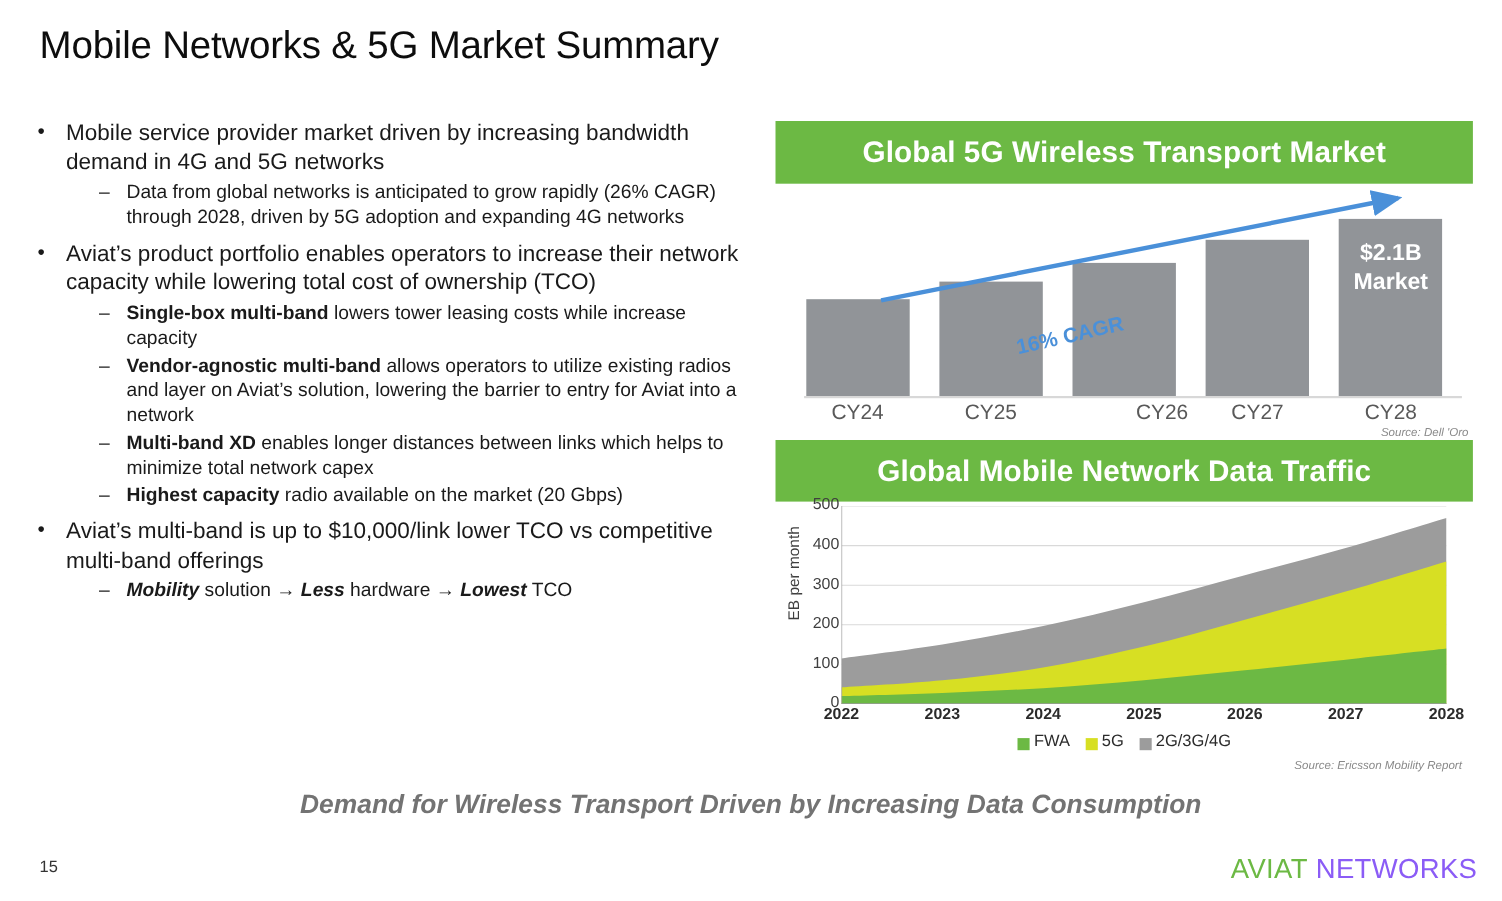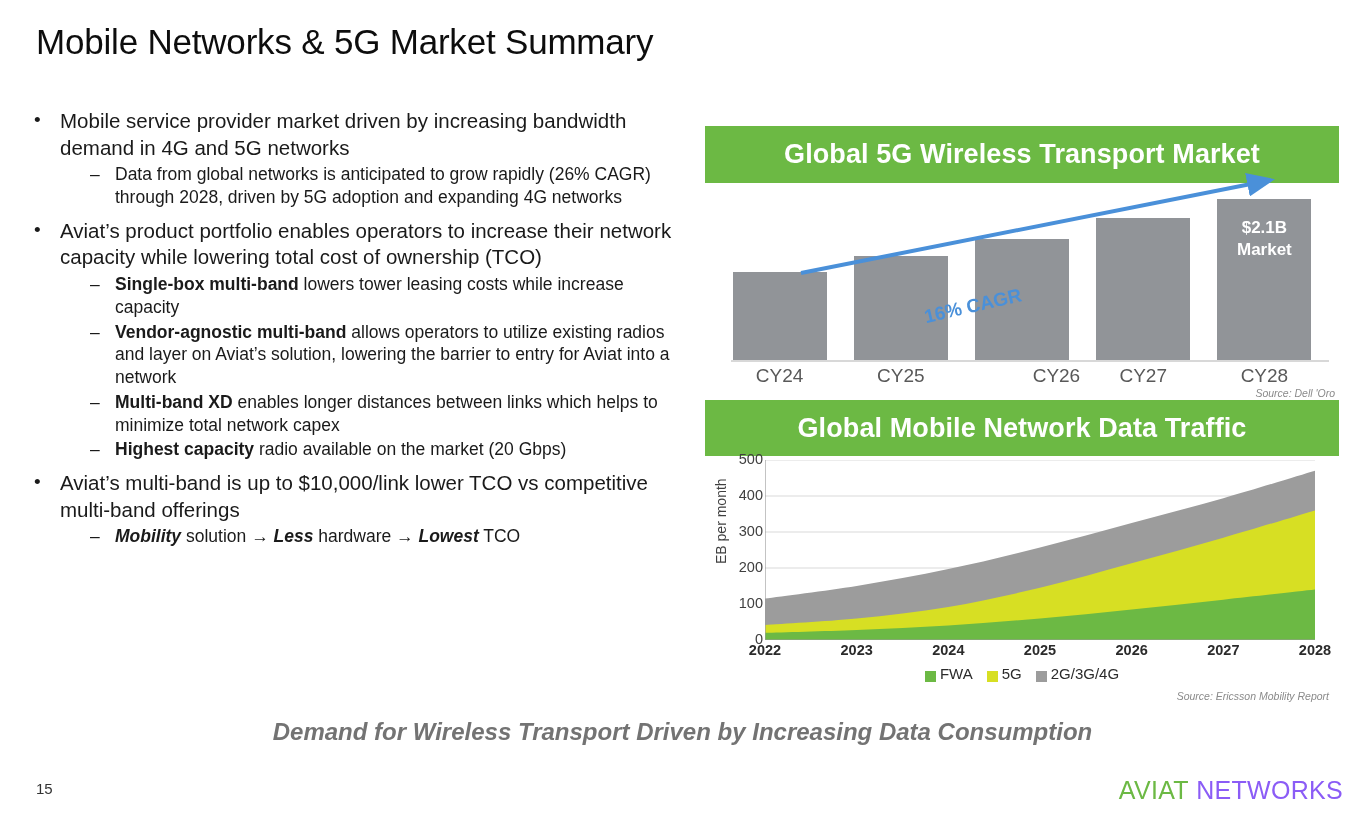--- a/index.html
+++ b/index.html
@@ -54,7 +54,7 @@
 
   
   #top-panel{left:705px;top:110px;width:634px;height:280px;}
-  #top-header{position:absolute;left:0;top:16px;width:634px;height:57px;}
+  #top-header{position:absolute;left:0;top:0;width:634px;height:57px;}
   .bar-area{
     position:absolute;left:14px;top:62px;width:606px;height:190px;
   }

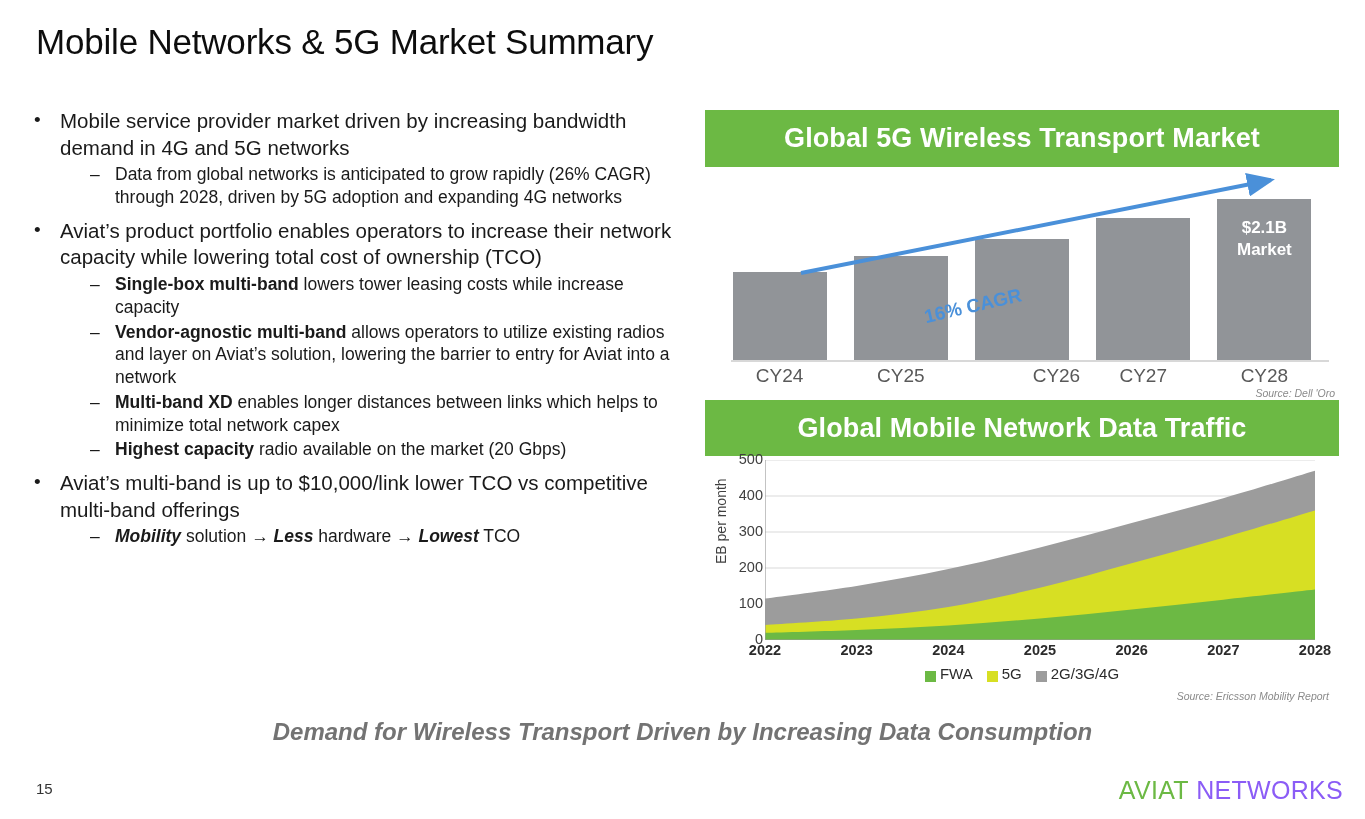--- a/index.html
+++ b/index.html
@@ -65,7 +65,7 @@
     position:absolute;bottom:2px;background:#919498;
   }
   .bar-label-inner{
-    position:absolute;color:#ffffff;font-size:17px;font-weight:bold;
+    position:absolute;color:#ffffff;font-size:21px;font-weight:bold;
     text-align:center;line-height:1.25;width:100%;top:18px;
   }
   .cat-labels{

